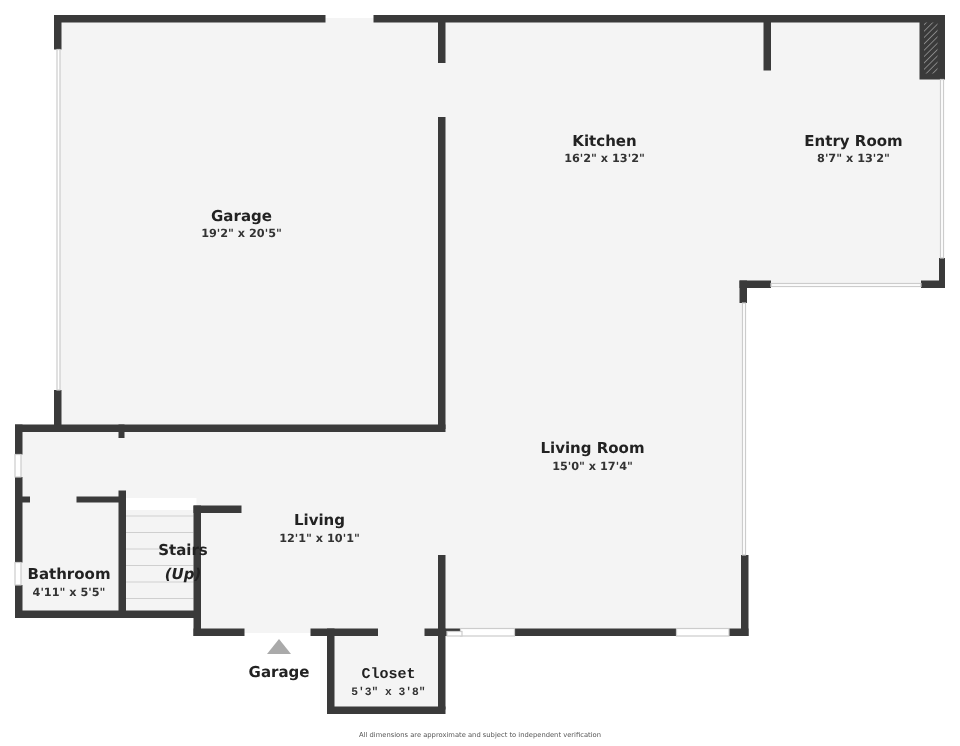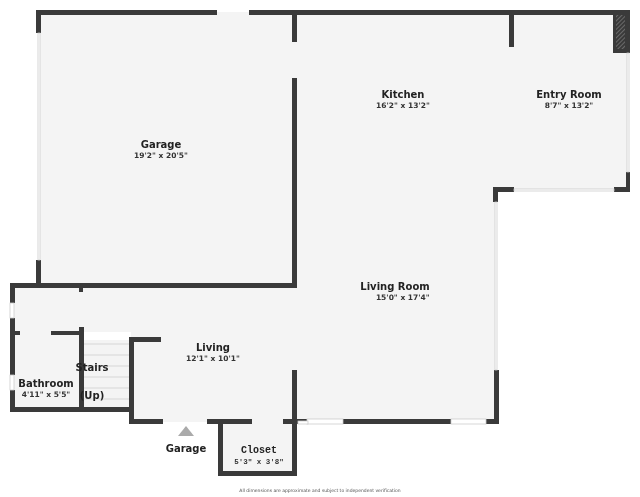--- a/index.html
+++ b/index.html
@@ -124,7 +124,7 @@
   <span class="name">Entry Room</span>
   <span class="dim">8'7" x 13'2"</span>
 </div>
-<div class="label" style="left:395px; top:281px;text-align:right;">
+<div class="label" style="left:395px; top:294px;">
   <span class="name">Living Room</span>
   <span class="dim">15'0" x 17'4"</span>
 </div>

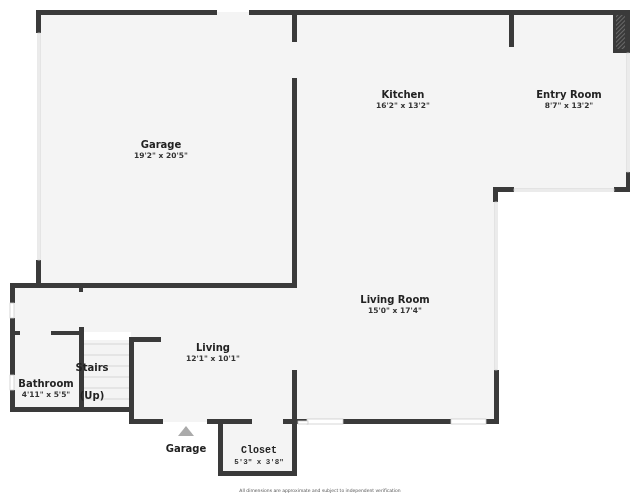--- a/index.html
+++ b/index.html
@@ -136,7 +136,7 @@
   <span class="name">Bathroom</span>
   <span class="dim">4'11" x 5'5"</span>
 </div>
-<div class="label" style="left:92px; top:362px;">
+<div class="label" style="left:122px; top:362px;">
   <span class="name">Stairs</span>
   <span class="name" style="margin-top:16px;">(Up)</span>
 </div>

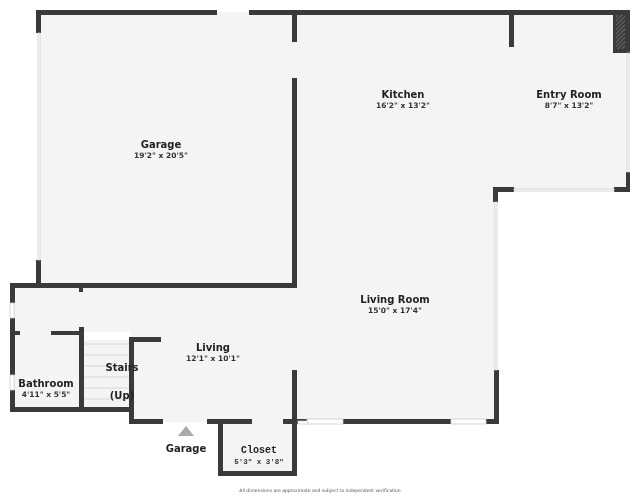--- a/index.html
+++ b/index.html
@@ -138,7 +138,7 @@
 </div>
 <div class="label" style="left:122px; top:362px;">
   <span class="name">Stairs</span>
-  <span class="name" style="margin-top:16px;">(Up)</span>
+  <span class="name" style="margin-top:4px;font-style:italic;">(Up)</span>
 </div>
 <div class="label" style="left:259px; top:445px;font-family:Liberation Mono, monospace;">
   <span class="name">Closet</span>

